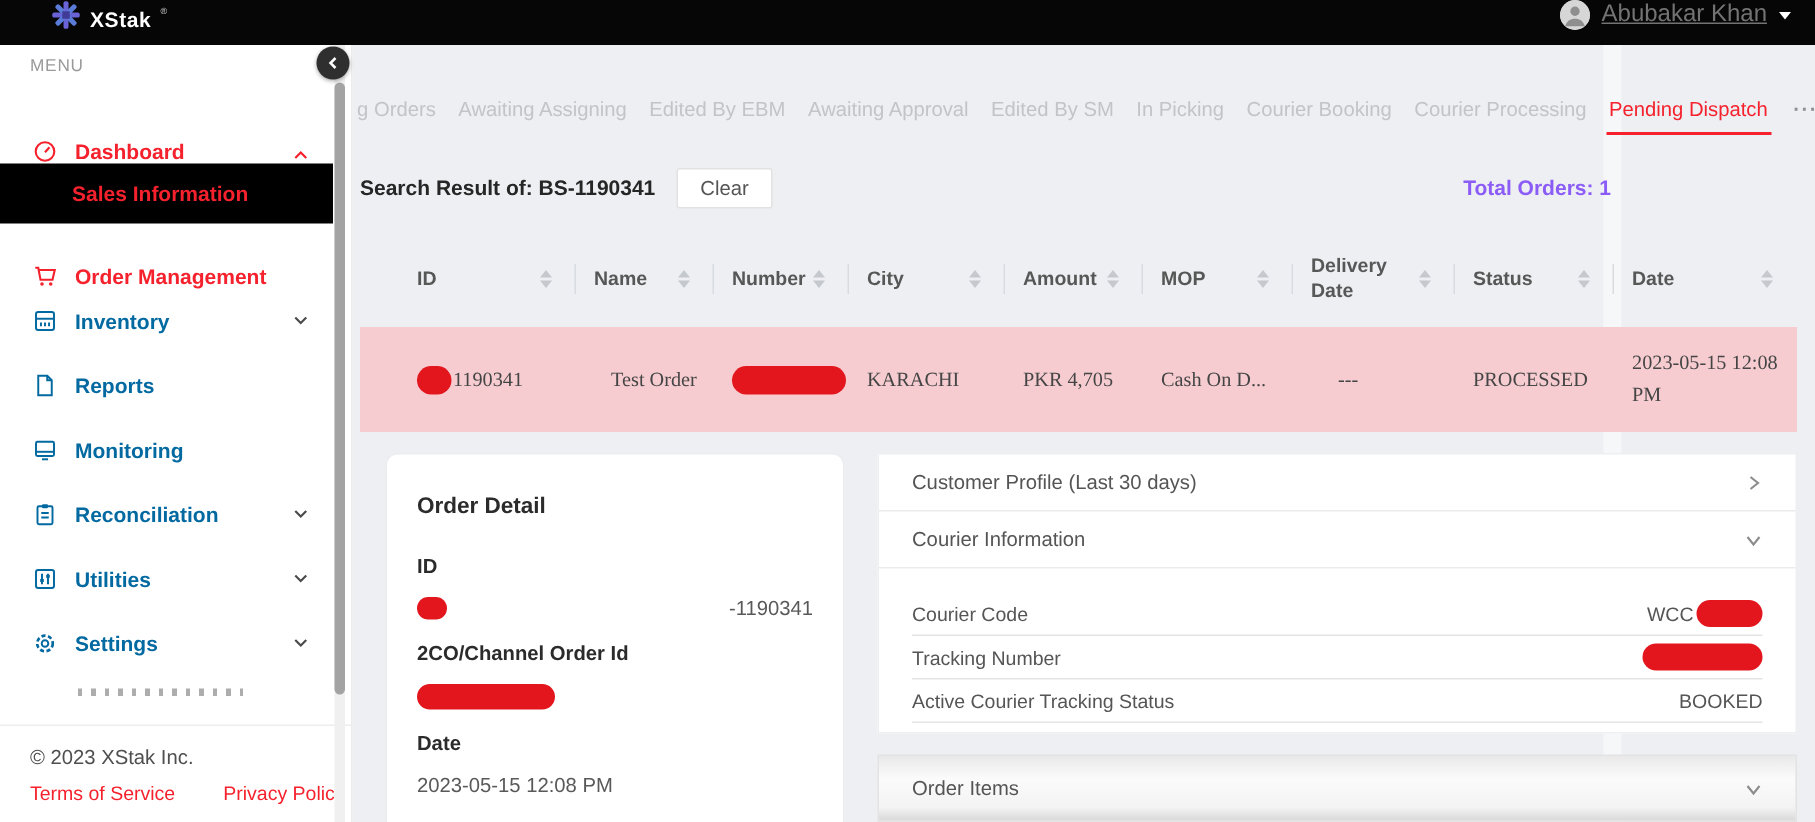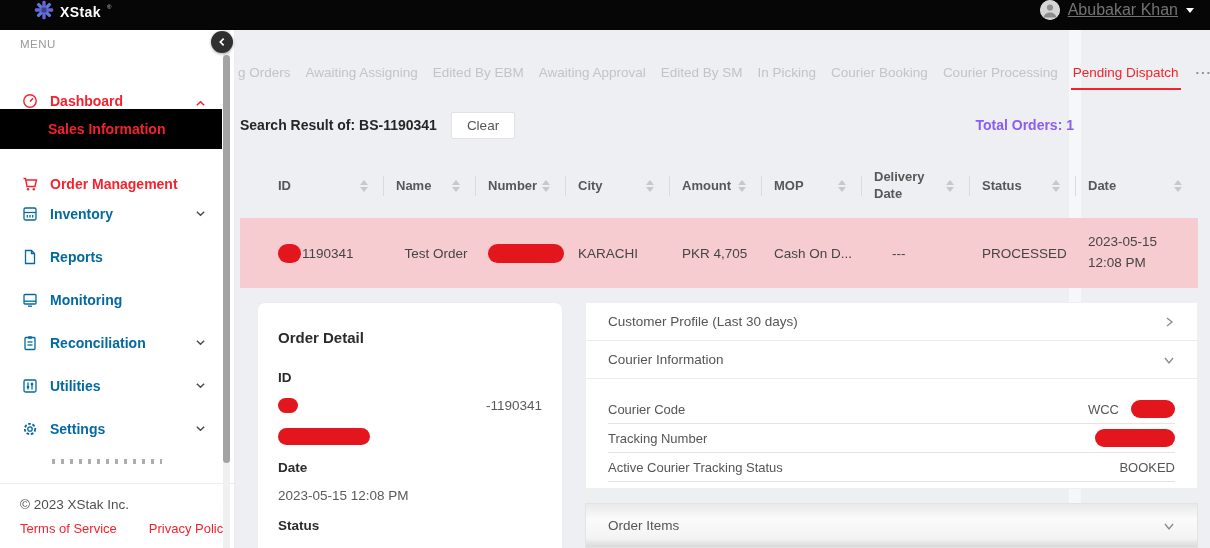--- a/index.html
+++ b/index.html
@@ -62,7 +62,7 @@
   .cd { width:0; height:0; border-left:4px solid transparent; border-right:4px solid transparent; border-top:5px solid #c5c8cc; }
   .c0{width:144px;} .c1{width:92px;justify-content:center;} .c2{width:90px;} .c3{width:104px;} .c4{width:92px;} .c5{width:100px;} .c6{width:108px;} .c7{width:106px;} .c8{width:122px;}
   .hcell.c0{padding-left:38px;}
-  .trow { position:absolute; left:5px; top:188px; width:958px; height:70px; background:#f6ccd0; display:flex; align-items:center; font-size:13.5px; color:#454545; cursor:pointer; }
+  .trow { position:absolute; left:5px; top:188px; width:958px; height:70px; background:#f6ccd0; display:flex; align-items:center; font-size:13.5px; color:#454545; cursor:pointer;font-family:Liberation Serif, serif; }
   .tcell { padding-left:12px; display:flex; align-items:center; }
   .tcell.c0 { padding-left:38px; }
   .tcell.c6 { padding-left:30px; }

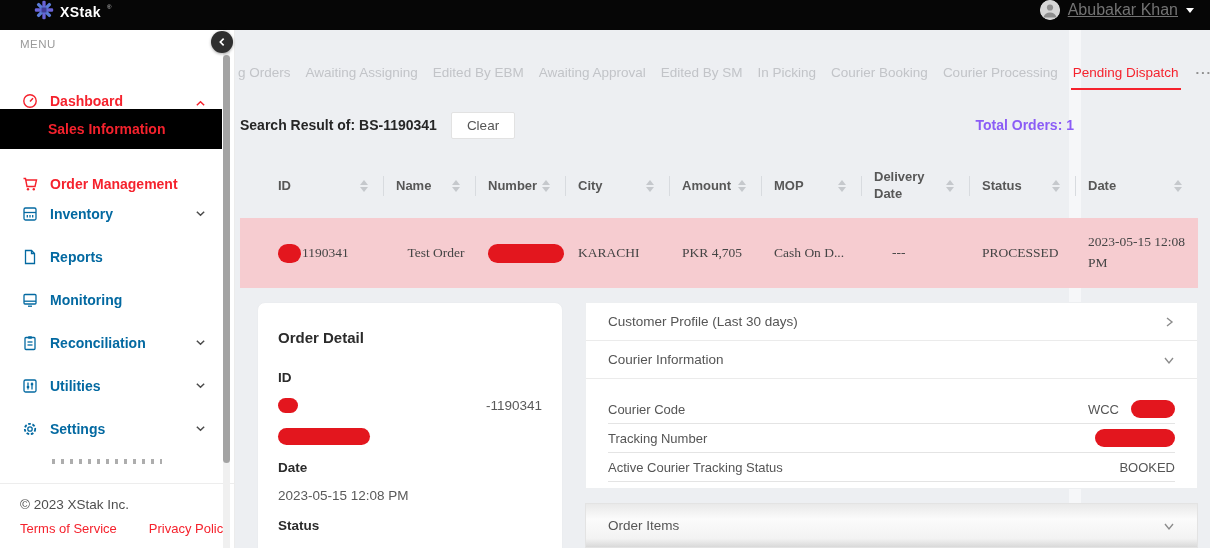--- a/index.html
+++ b/index.html
@@ -81,7 +81,7 @@
   .sec-head .chev { margin-left:auto; display:flex; align-items:center; }
   .sec-body { padding:16px 22px 6px 22px; }
   .kv-row { height:29px; display:flex; align-items:center; border-bottom:1px solid #e4e4e4; font-size:13px; color:#555; }
-  .kv-val { margin-left:auto; display:flex; align-items:center;gap:10px; }
+  .kv-val { margin-left:auto; display:flex; align-items:center; }
   .order-items-card { position:absolute; left:350px; top:473px; width:613px; height:45px; display:flex; align-items:center; padding:0 22px; font-size:13.5px; color:#555;
     background:linear-gradient(180deg,#e9e9e9 0%,#fbfbfb 35%,#f3f3f3 80%,#d9d9d9 100%); border:1px solid #e3e3e3; cursor:pointer; }
   .order-items-card .chev { margin-left:auto; display:flex; align-items:center; }

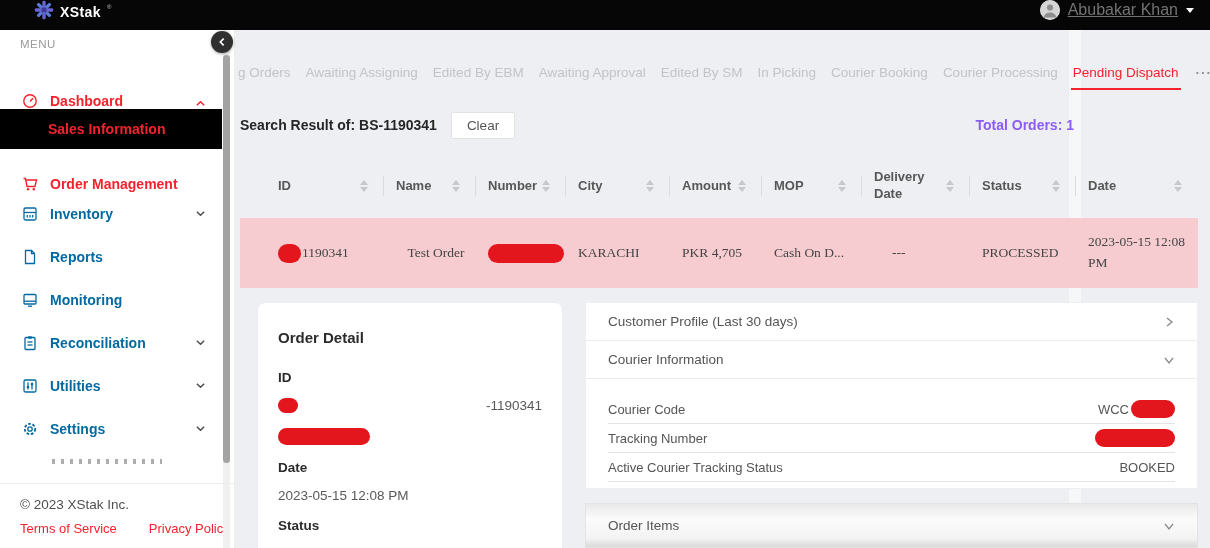--- a/index.html
+++ b/index.html
@@ -379,6 +379,7 @@
           <span class="redact" style="width:20px;height:15px;margin-right:1px"></span>
           <span>-1190341</span>
         </div>
+      <div class="f-label">2CO/Channel Order Id</div>
       <div class="f-value">
           <span class="redact" style="width:92px;height:17px"></span>
         </div>

